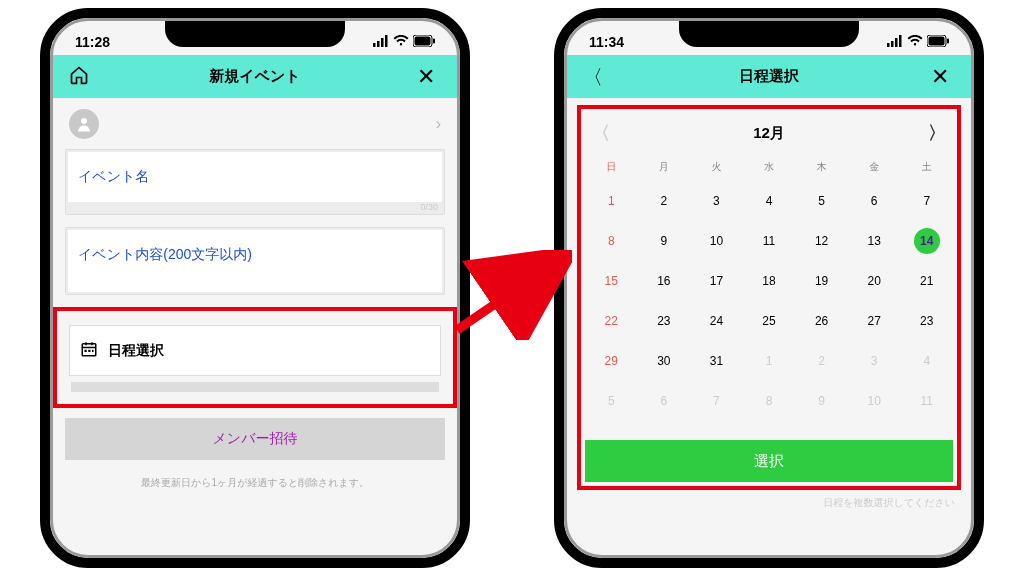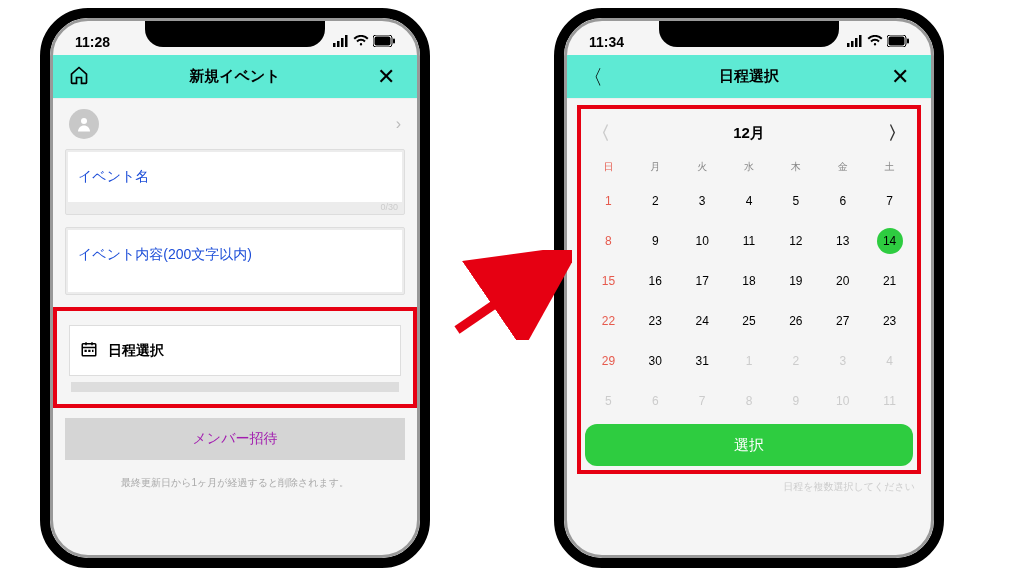--- a/index.html
+++ b/index.html
@@ -6,7 +6,7 @@
     body { background: #fff; width: 1024px; height: 576px; position: relative; }
     .phone {
       position: absolute;
-      width: 390px;
+      width: 430px;
       height: 560px;
       border: 10px solid #000;
       border-radius: 48px;

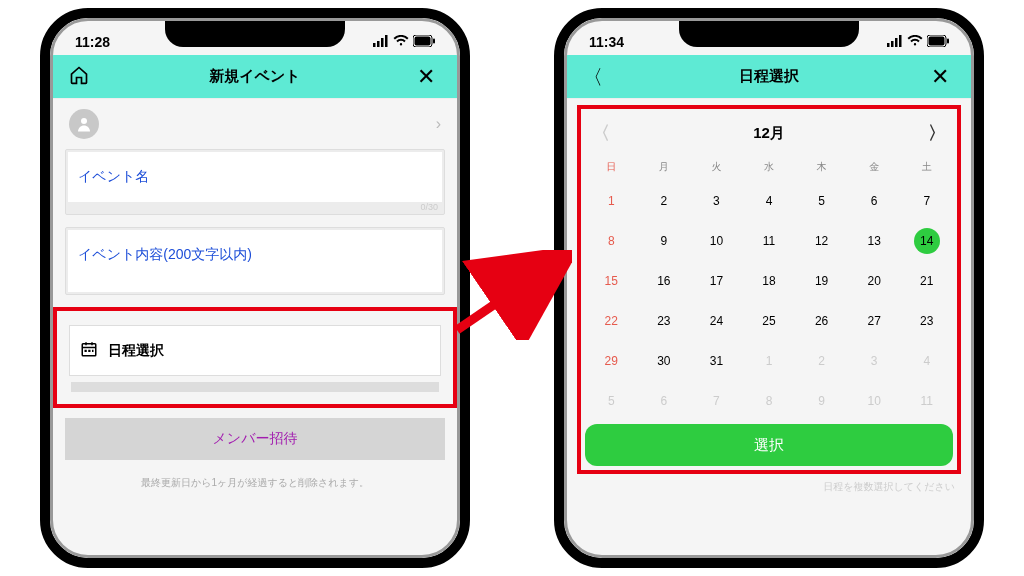--- a/index.html
+++ b/index.html
@@ -157,7 +157,8 @@
     }
     .week-row span.selected .day-pill {
       background: #2ecc40;
-      color: #000000;
+      color: #4c1d95;
+      font-weight: bold;
     }
     .select-btn {
       background: #2ecc40;

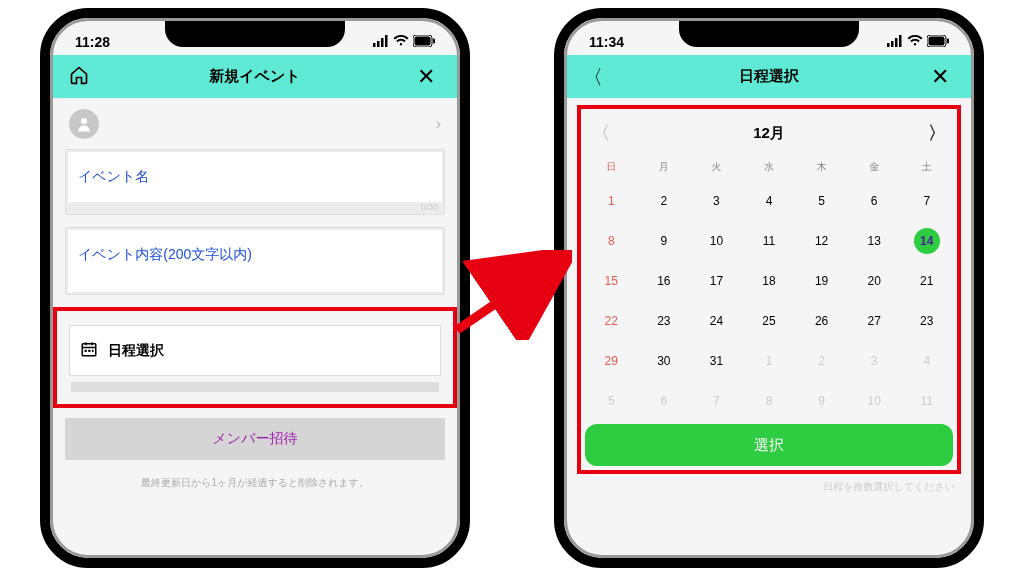--- a/index.html
+++ b/index.html
@@ -168,8 +168,7 @@
       justify-content: center;
       color: #fff;
       font-size: 15px;
-      margin-top: 3px;
-      border-radius: 12px;
+      margin-top: 19px;
     }
     .blur-text {
       text-align: right;

